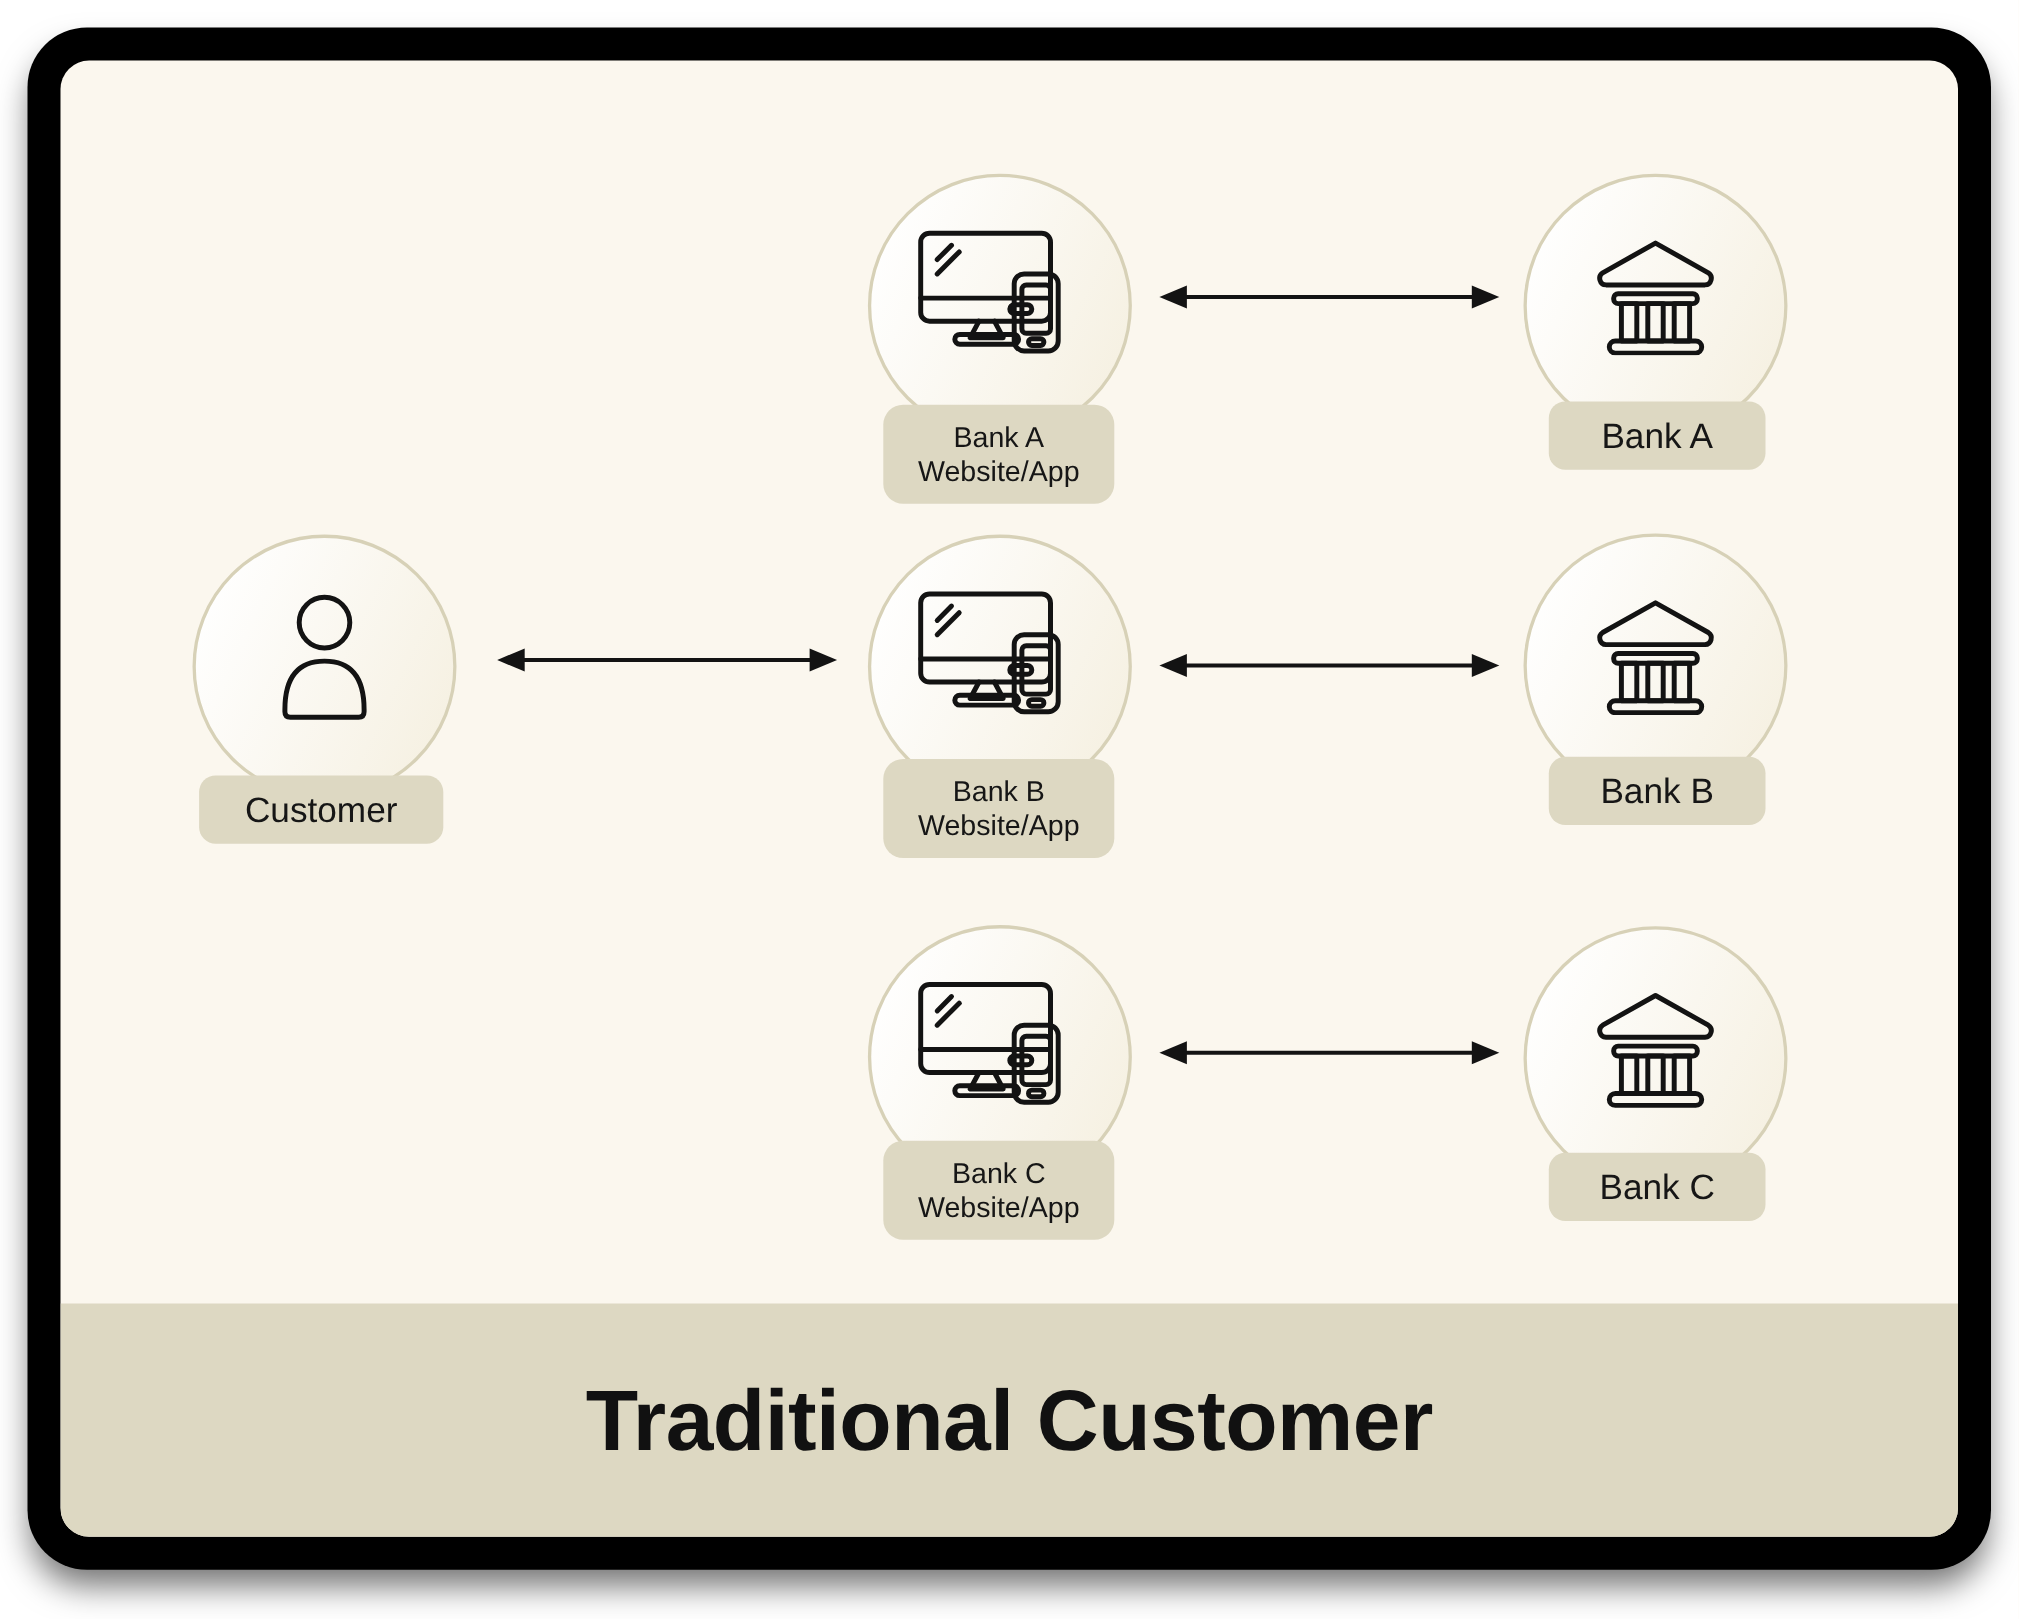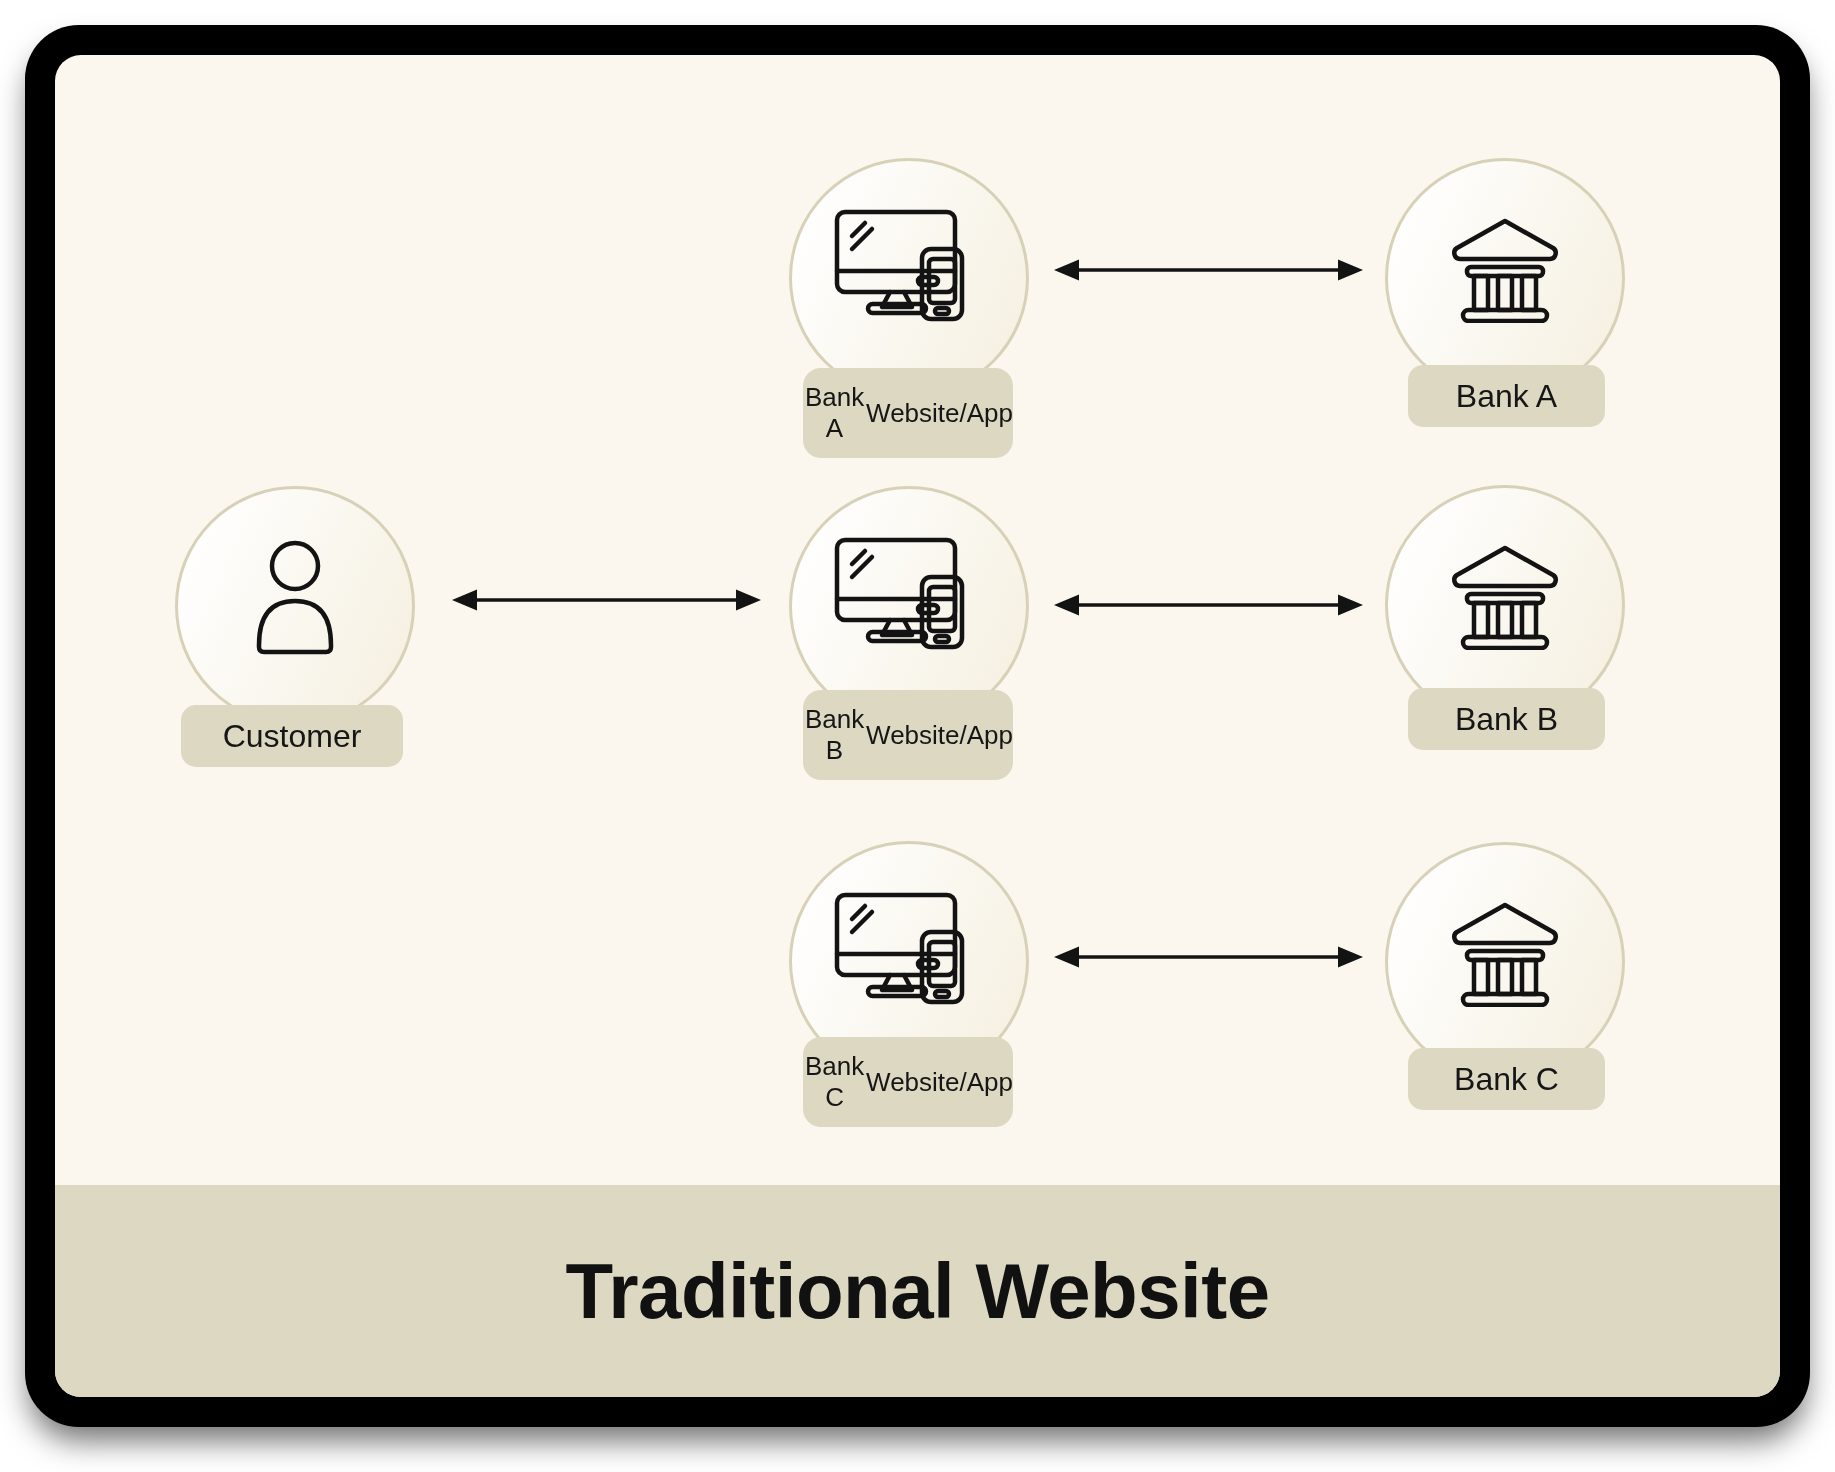--- a/index.html
+++ b/index.html
@@ -22,7 +22,7 @@
   .c-right-b{left:1330px;top:430px;}
   .c-right-c{left:1330px;top:787px;}
   .label{position:absolute;background:#ddd8c2;border-radius:15px;
-    display:flex;flex-direction:row;align-items:center;justify-content:center;
+    display:flex;flex-direction:column;align-items:center;justify-content:center;
     text-align:center;font-weight:500;color:#161616;}
   .l-customer{left:126px;top:650px;width:222px;height:62px;font-size:32px;}
   .l-mid{left:748px;width:210px;height:90px;font-size:26px;line-height:31px;border-radius:18px;}

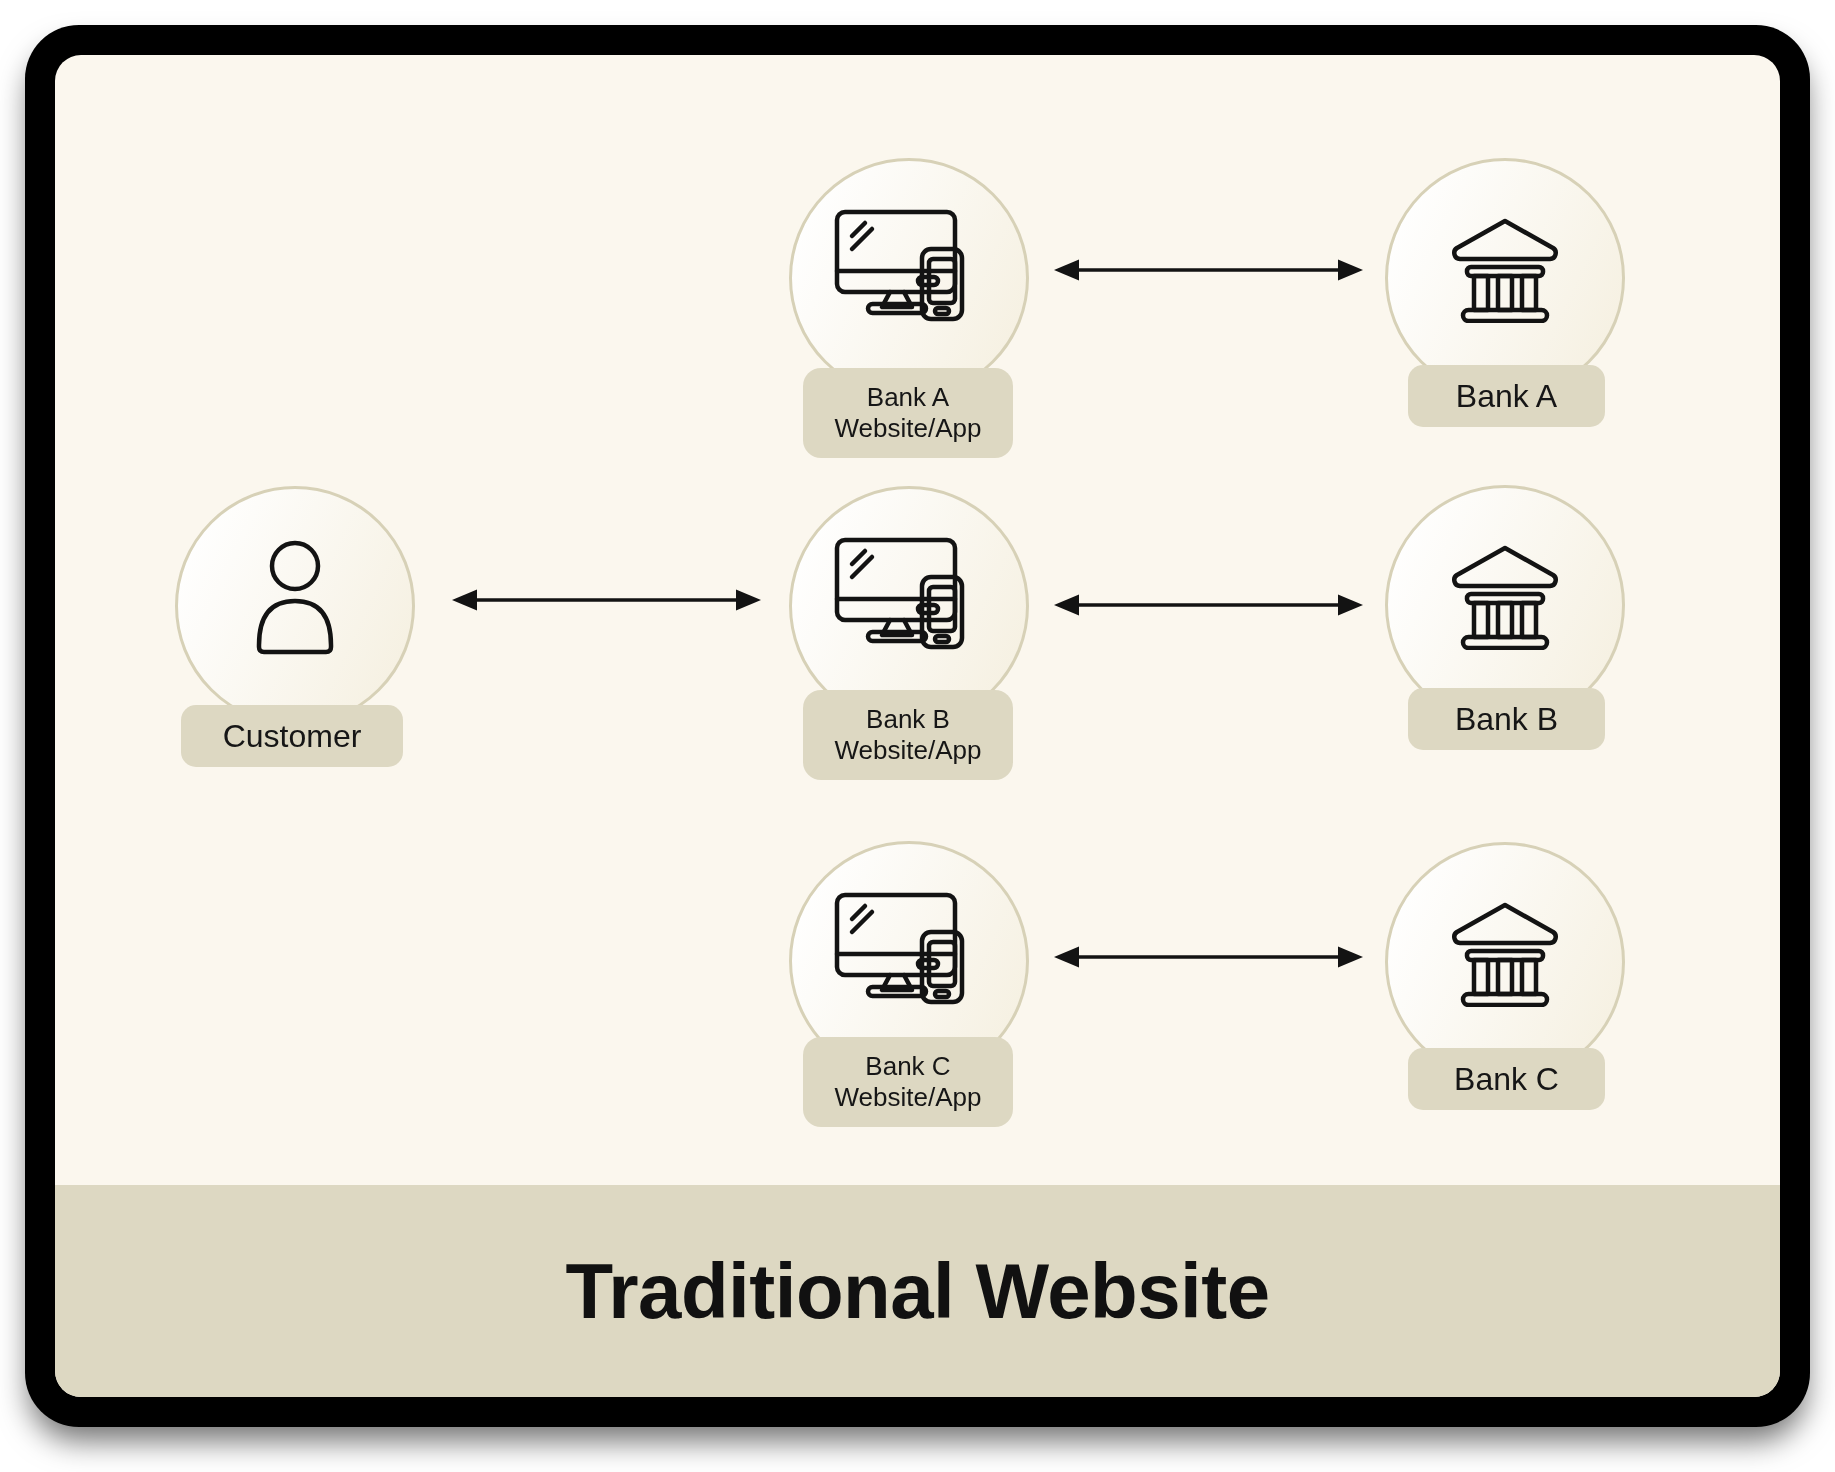--- a/index.html
+++ b/index.html
@@ -174,7 +174,7 @@
     </svg>
 
     <div class="band">
-      <div class="band-title">Traditional Website</div>
+      <div class="band-title">Traditional Customer</div>
     </div>
 
   </div>

